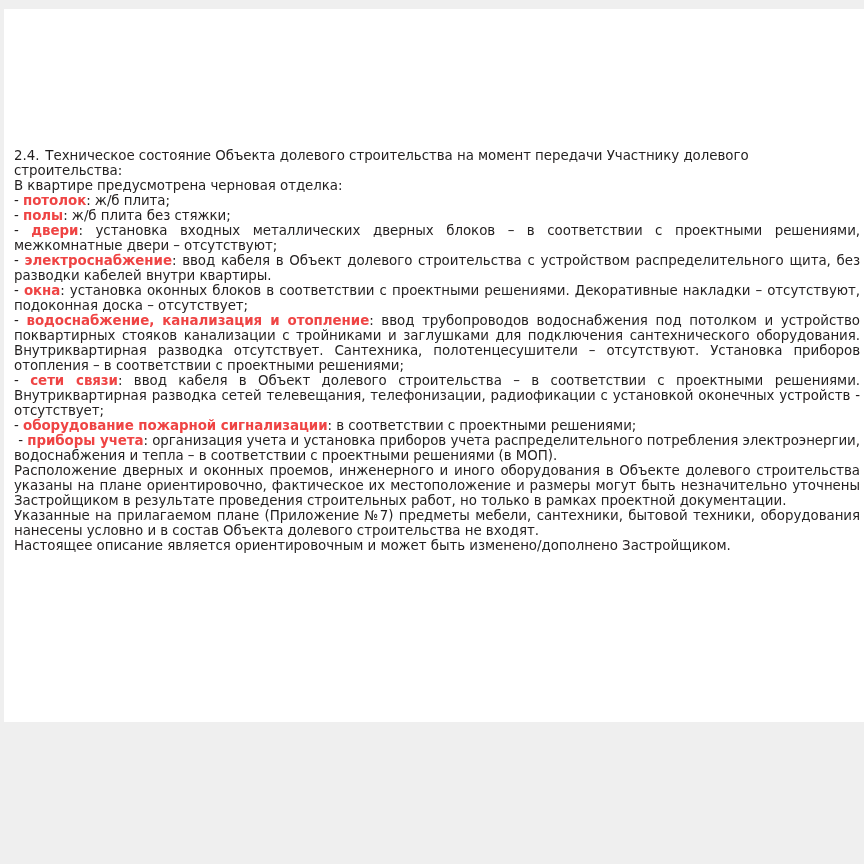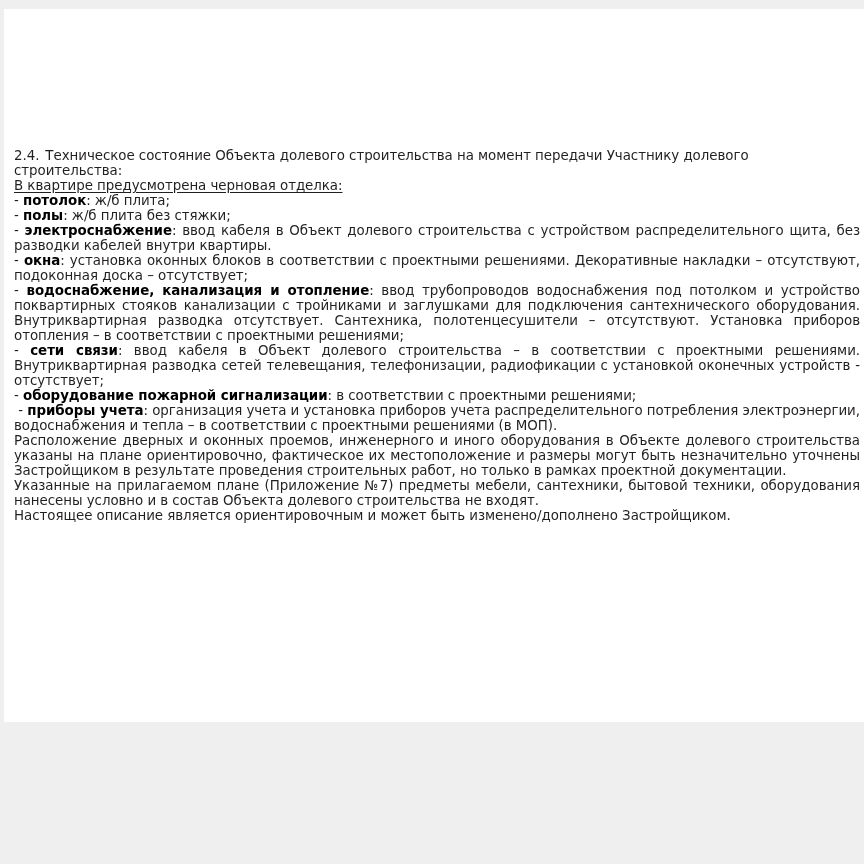--- a/index.html
+++ b/index.html
@@ -53,7 +53,6 @@
     text-align: left;
   }
   p.doc-line.underline-line > span.u {
-    text-decoration: underline;
     text-underline-offset: 2px;
   }
 

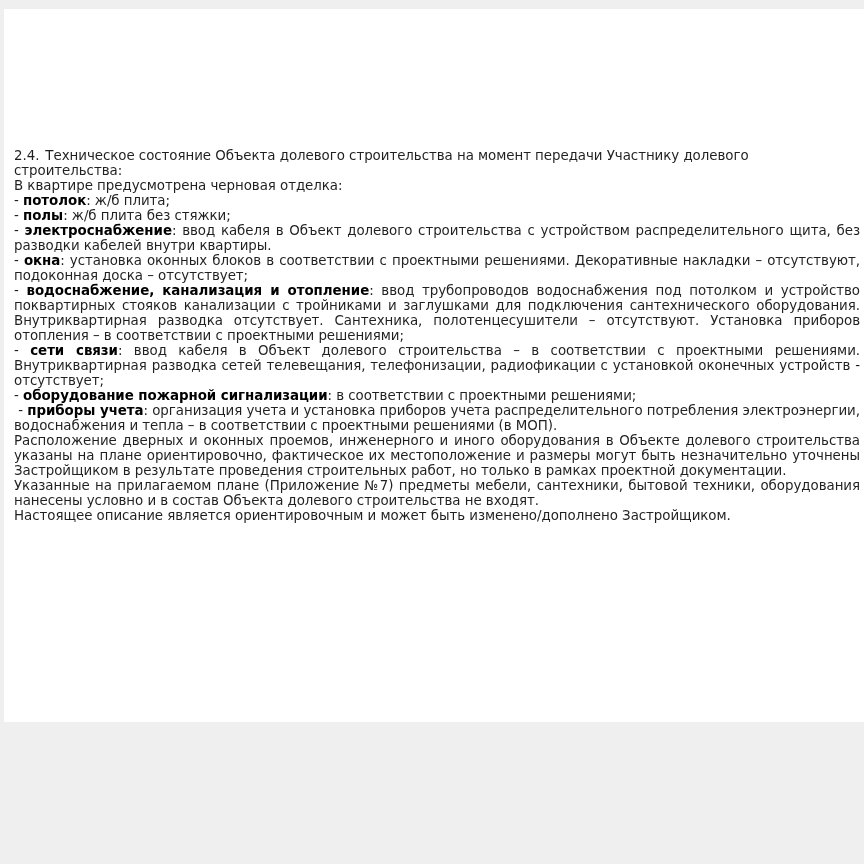--- a/index.html
+++ b/index.html
@@ -58,7 +58,7 @@
 
   b.lbl {
     font-weight: 700;
-    color: #000000;
+    color: #ef4444;
   }
 
   

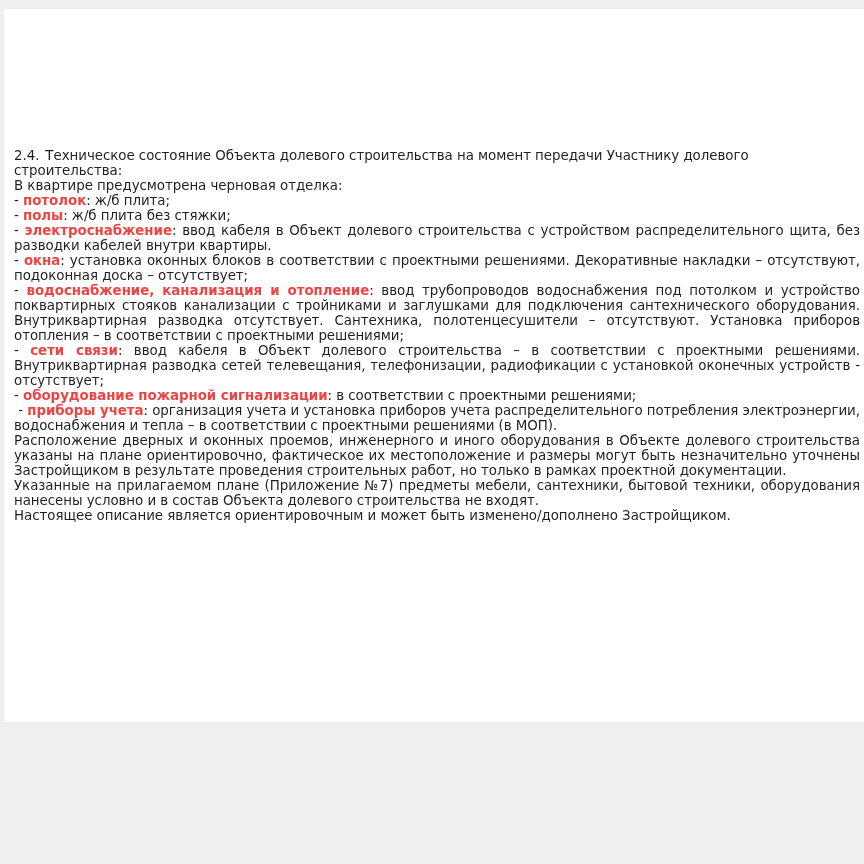--- a/index.html
+++ b/index.html
@@ -81,6 +81,7 @@
 
     <p class="doc-line"><span>-</span> <b class="lbl">полы</b><span>:</span><span> ж/б плита без стяжки;</span></p>
 
+    <p class="doc-line"><span>-</span> <b class="lbl">двери</b><span>:</span><span> установка входных металлических дверных блоков – в соответствии с проектными решениями, межкомнатные двери – отсутствуют;</span></p>
 
     <p class="doc-line"><span>-</span> <b class="lbl">электроснабжение</b><span>:</span><span> ввод кабеля в Объект долевого строительства с устройством распределительного щита, без разводки кабелей внутри квартиры.</span></p>
 

